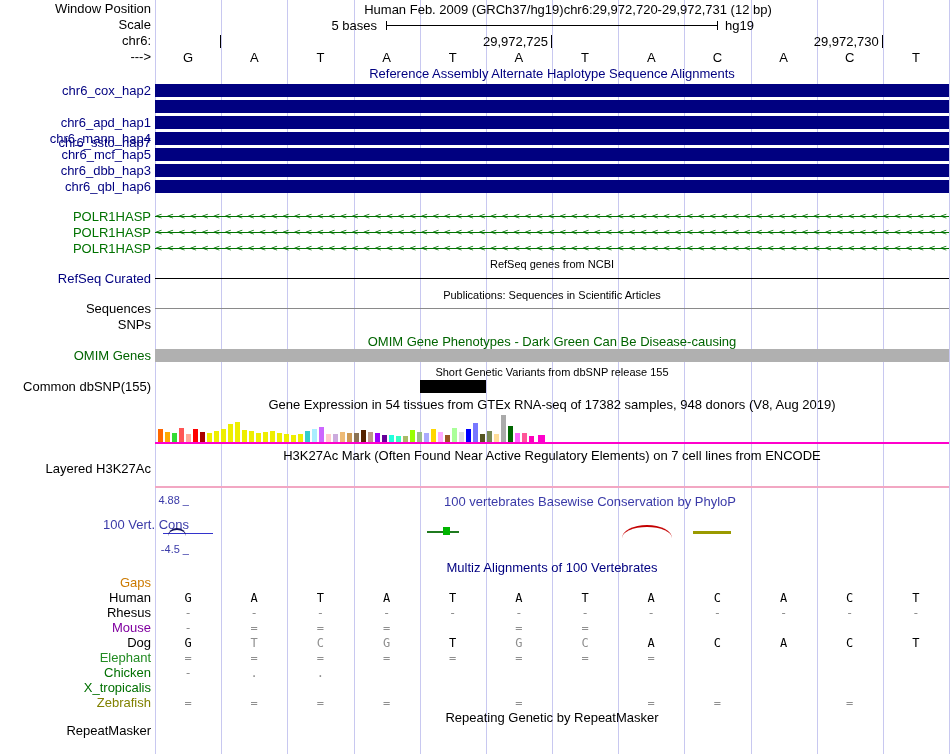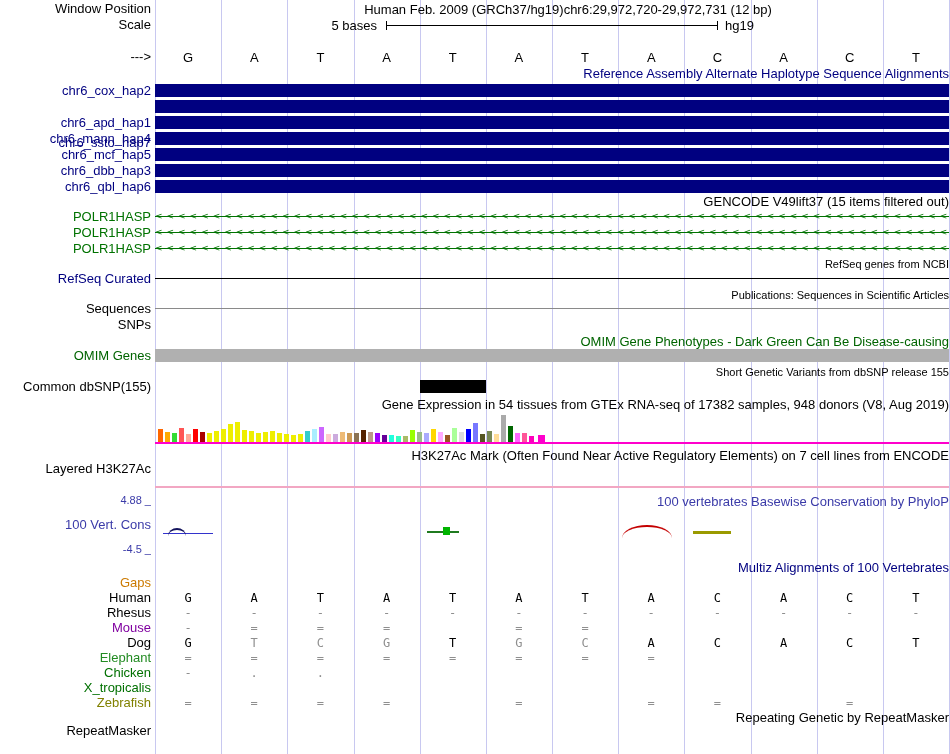--- a/index.html
+++ b/index.html
@@ -93,6 +93,16 @@
     </div>
   </div>
 
+  <div class="row" style="top:34px;height:16px">
+    <div class="lbl">chr6:</div>
+    <div class="trk">
+        <div class="tick" style="left: 65.1667px;"></div>
+        <div class="tick" style="left: 396px;"></div>
+        <div class="tick-label" style="left: 317px;">29,972,725</div>
+        <div class="tick" style="left: 726.833px;"></div>
+        <div class="tick-label" style="left: 647.833px;">29,972,730</div>
+      </div>
+  </div>
 
   <div class="row" style="top:50px;height:15px">
     <div class="lbl">---&gt;</div>

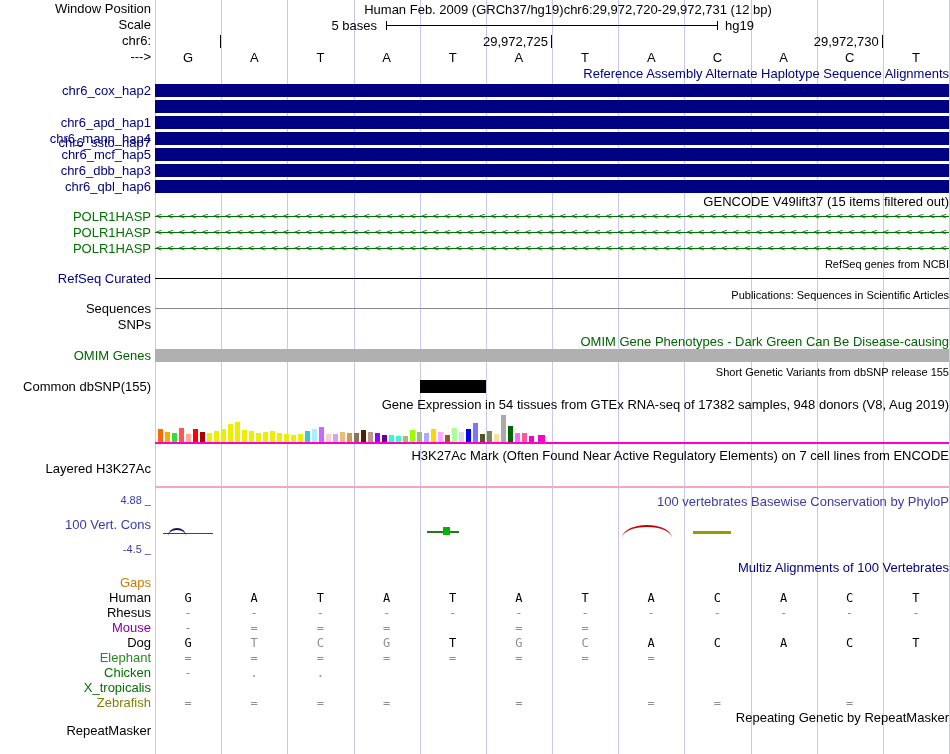--- a/index.html
+++ b/index.html
@@ -17,7 +17,7 @@
   }
   .trk{position:absolute;left:155px;top:0;width:794px;height:100%;}
   .title{
-    position:absolute;left:155px;width:794px;text-align:right;
+    position:absolute;left:155px;width:794px;text-align:center;
     font-size:13px;line-height:15px;white-space:nowrap;
   }
   .title.small{font-size:11px;line-height:13px;}

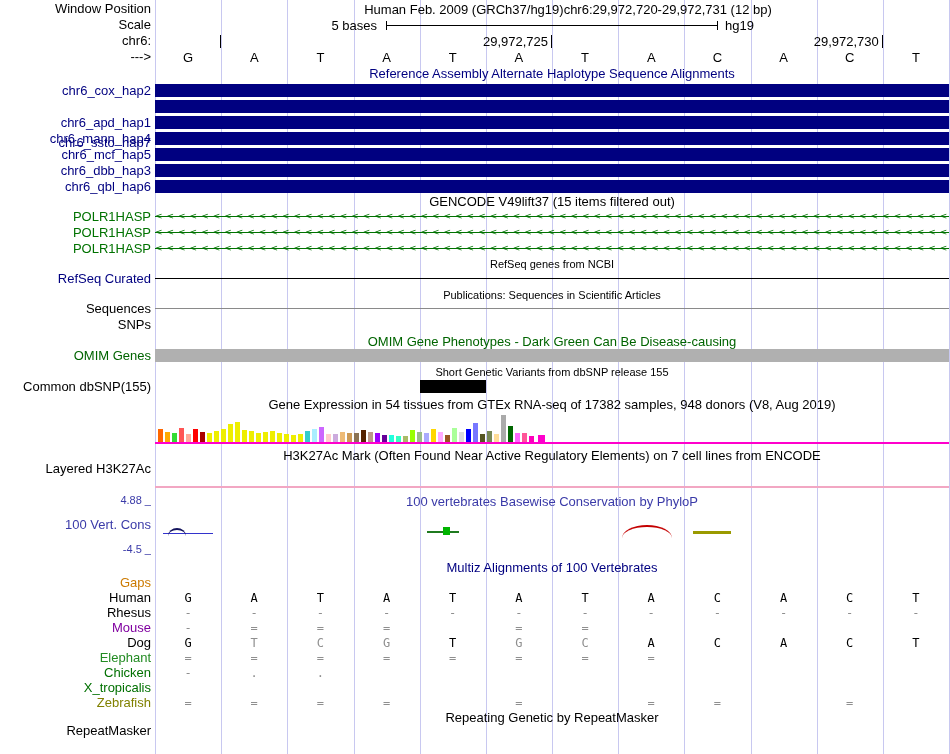--- a/index.html
+++ b/index.html
@@ -140,7 +140,6 @@
       <div class="hapbar" style="top: 96px; background: rgb(0, 0, 128);"></div>
     </div>
 
-  <div class="title" style="top:194px">GENCODE V49lift37 (15 items filtered out)</div>
   <div class="abs" style="top:210px;height:45px;width:950px">
       <div class="lbl green" style="top: 0px; line-height: 13px;">POLR1HASP</div>
       <div class="polr" style="top: 0px;">&lt;&lt;&lt;&lt;&lt;&lt;&lt;&lt;&lt;&lt;&lt;&lt;&lt;&lt;&lt;&lt;&lt;&lt;&lt;&lt;&lt;&lt;&lt;&lt;&lt;&lt;&lt;&lt;&lt;&lt;&lt;&lt;&lt;&lt;&lt;&lt;&lt;&lt;&lt;&lt;&lt;&lt;&lt;&lt;&lt;&lt;&lt;&lt;&lt;&lt;&lt;&lt;&lt;&lt;&lt;&lt;&lt;&lt;&lt;&lt;&lt;&lt;&lt;&lt;&lt;&lt;&lt;&lt;&lt;&lt;&lt;&lt;&lt;&lt;&lt;&lt;&lt;&lt;&lt;&lt;&lt;&lt;&lt;&lt;&lt;&lt;&lt;&lt;&lt;&lt;&lt;&lt;&lt;&lt;&lt;&lt;&lt;&lt;&lt;&lt;</div>

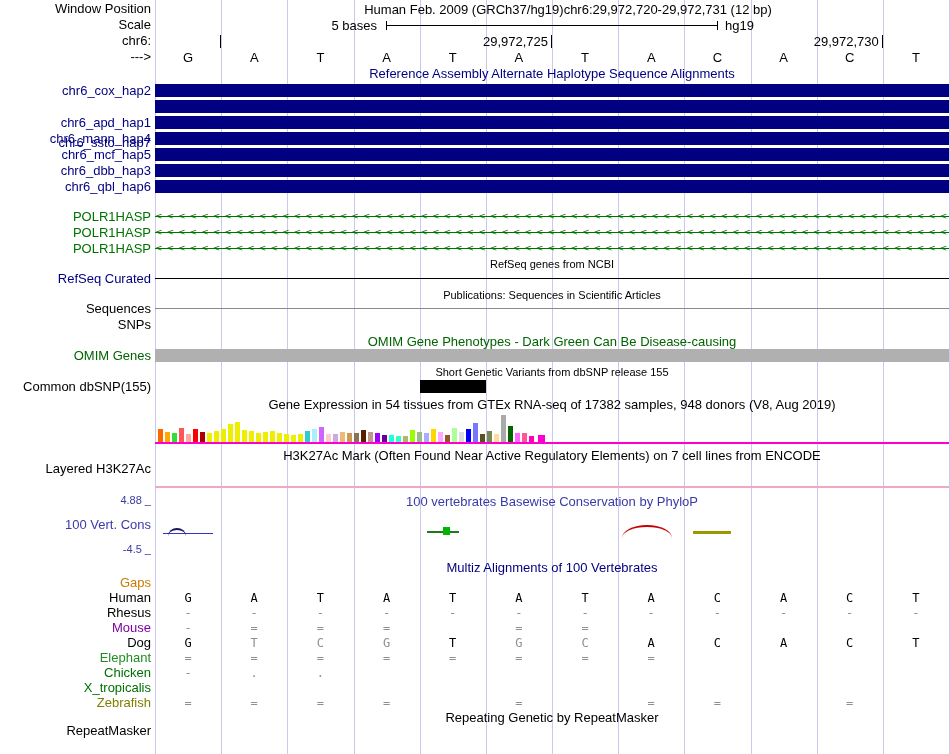--- a/index.html
+++ b/index.html
@@ -24,7 +24,7 @@
   .navy{color:#000080;}
   .green{color:#007200;}
   .dgreen{color:#006400;}
-  .blue{color:#3a3aa8;}
+  .blue{color:#3a3aa8;margin-left:38px;}
   .small-lbl{font-size:11px;line-height:13px;}
   .hdr{display:flex;justify-content:center;gap:0;font-size:13px;line-height:15px;white-space:nowrap;padding-left:16px;}
   .scale-bases{position:absolute;left:0;width:222px;text-align:right;font-size:13px;line-height:15px;}

